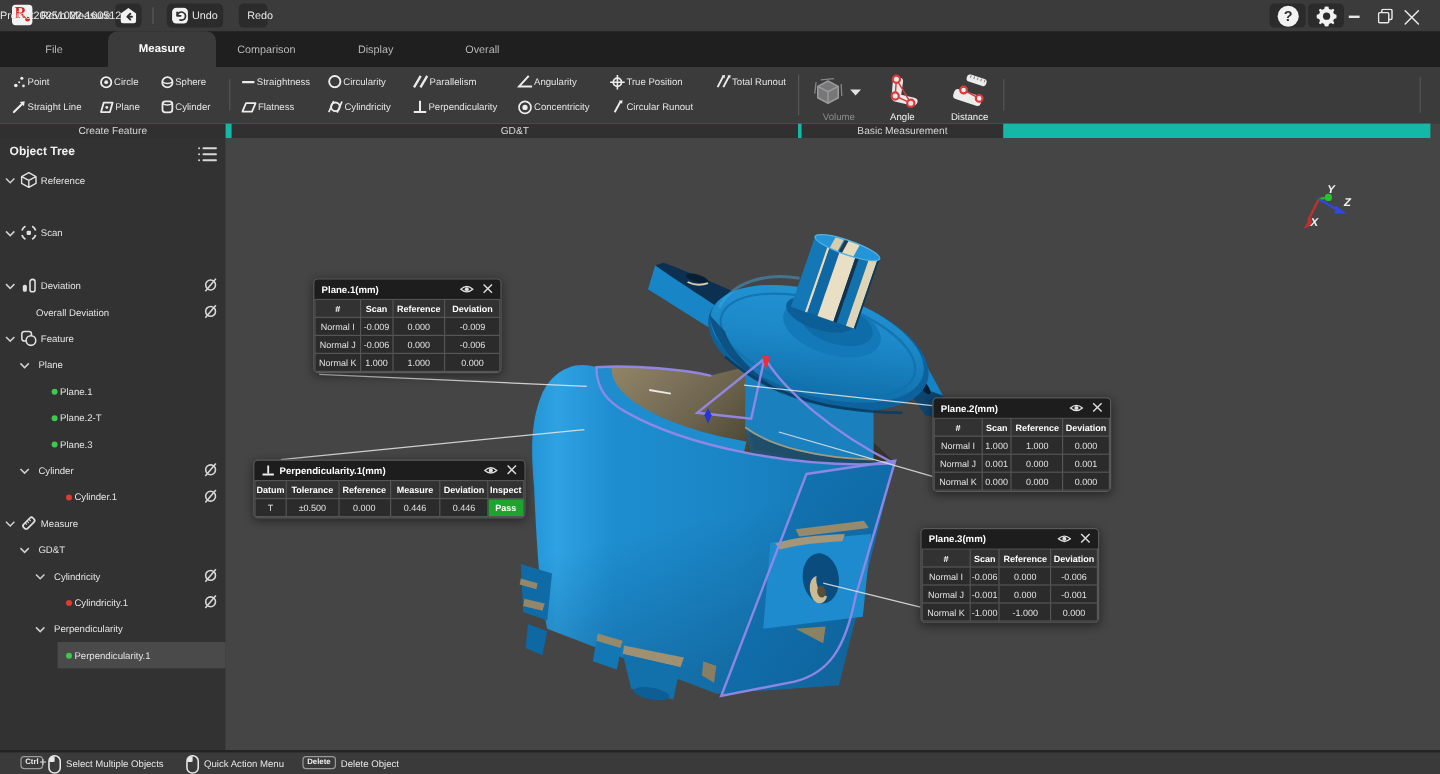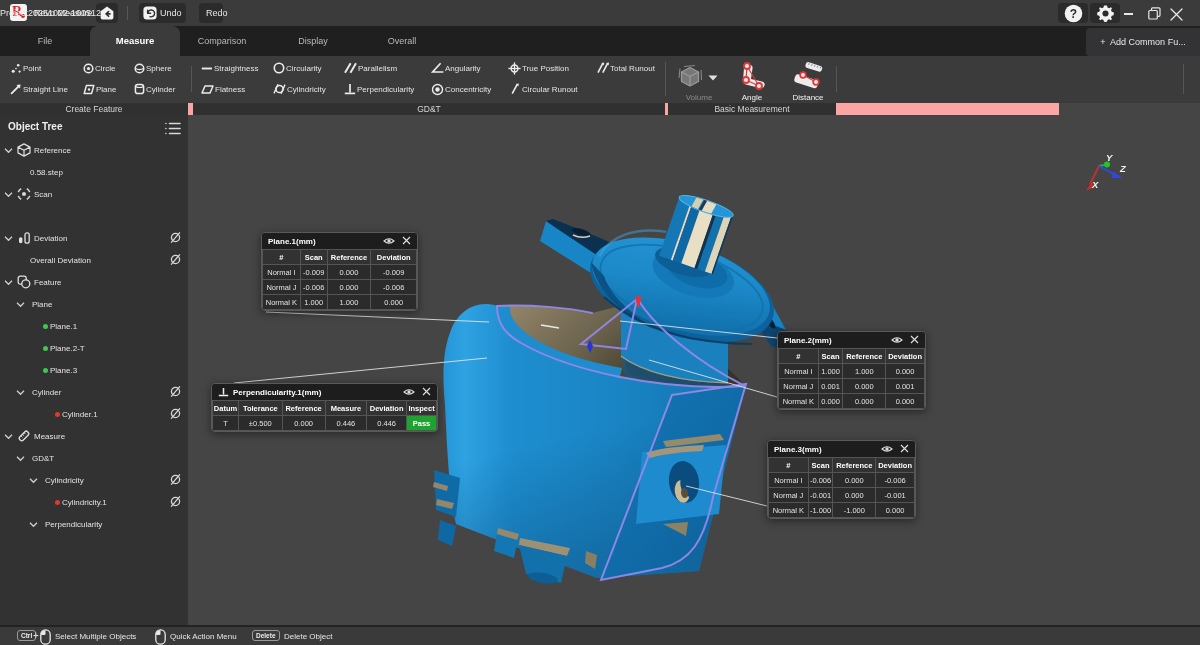--- a/index.html
+++ b/index.html
@@ -127,7 +127,6 @@
     <div class="mtab" style="left:186px; width:72px;">Comparison</div>
     <div class="mtab" style="left:285px; width:56px;">Display</div>
     <div class="mtab" style="left:370px; width:64px;">Overall</div>
-    <div id="addcommon">+&nbsp; Add Common Fu...</div>
   </div>
   <div id="ribbon">
 

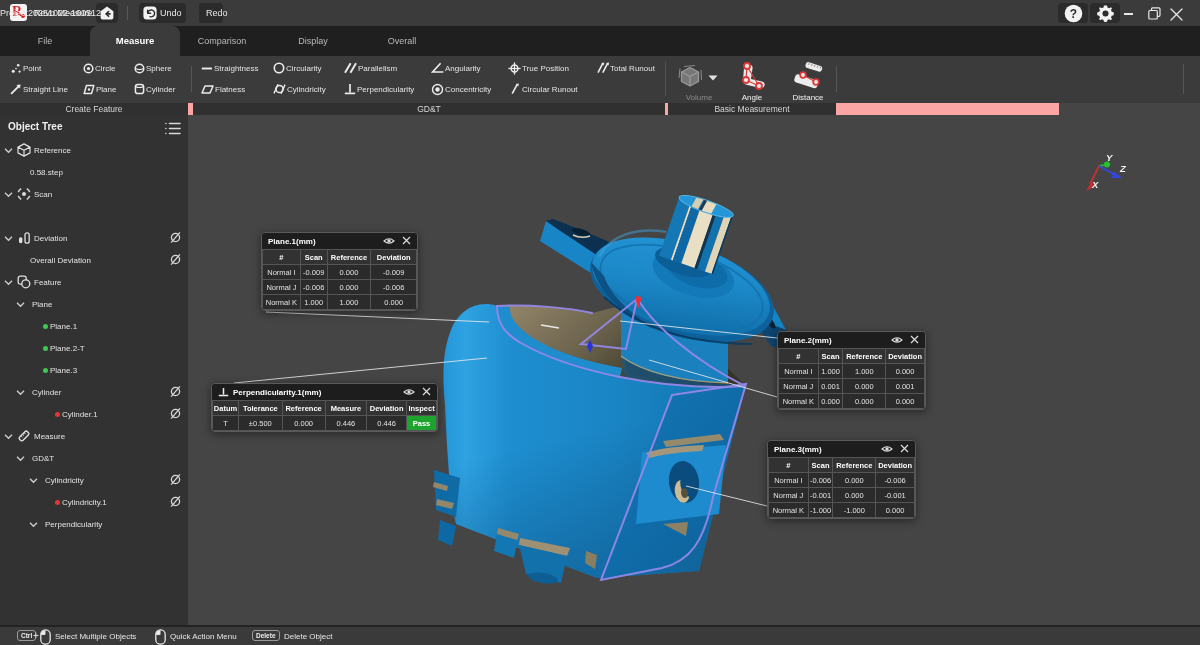--- a/index.html
+++ b/index.html
@@ -26,7 +26,7 @@
   #ribbon { position:absolute; left:0; top:56px; width:1200px; height:47px; background:#3b3b3c; }
   .rit { position:absolute; height:14px; display:flex; align-items:center; color:#e4e4e4; font-size:8px; white-space:nowrap; }
   .rit svg { margin-right:1px; }
-  #labelstrip { position:absolute; left:0; top:103px; width:1059px; height:12px; background:#fca5a5; }
+  #labelstrip { position:absolute; left:0; top:103px; width:1192px; height:12px; background:#14b8a6; }
   .glabel { position:absolute; top:0; height:12px; background:#303031; color:#d6d6d6; font-size:8.5px;
     line-height:12px; text-align:center; }
 

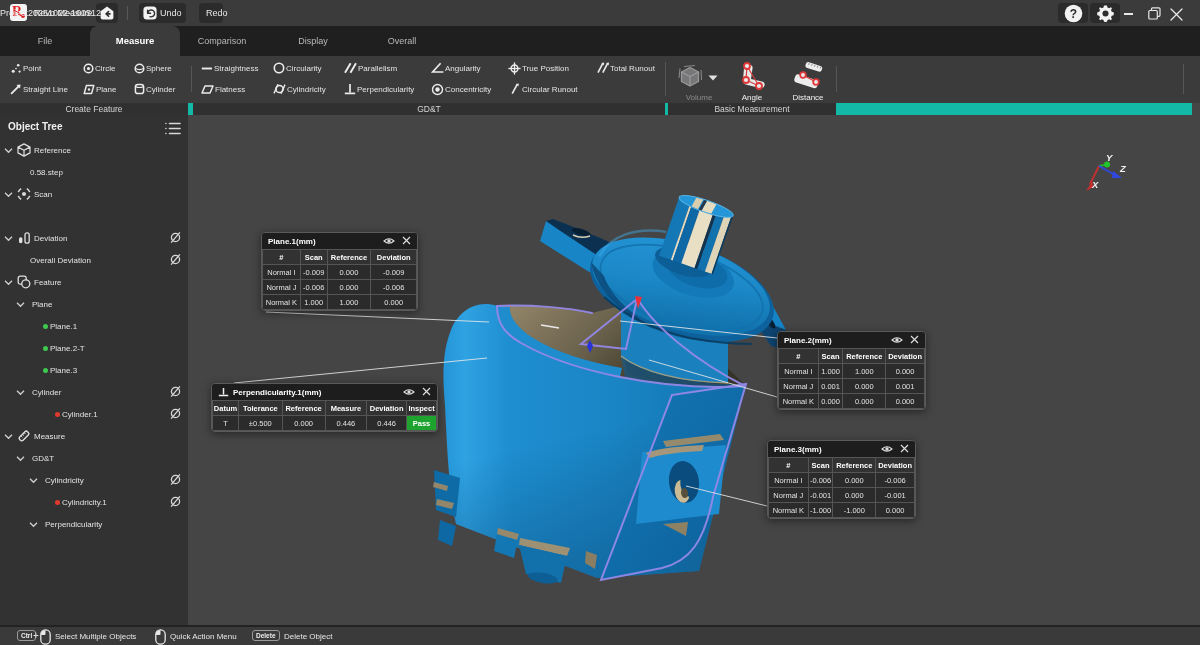--- a/index.html
+++ b/index.html
@@ -271,9 +271,6 @@
           </svg></span><svg width="14" height="14" viewBox="0 0 14 14" style="margin-left:0px;margin-right:3px;">
           <path d="M7 0.9 L13 4.1 L13 9.9 L7 13.1 L1 9.9 L1 4.1 Z M1 4.1 L7 7.3 L13 4.1 M7 7.3 L7 13.1" fill="none" stroke="#e0e0e0" stroke-width="1.2" stroke-linejoin="round"></path>
         </svg>Reference</div>
-    <div class="trow" style="top:46px;">
-        <span style="margin-left:30px;">0.58.step</span>
-      </div>
     <div class="trow" style="top:68px;"><span style="margin-left:4px;" class="chev"><svg width="9" height="9" viewBox="0 0 9 9">
             <path d="M1 2.8 L4.5 6.3 L8 2.8" fill="none" stroke="#cfcfcf" stroke-width="1.3"></path>
           </svg></span><svg width="14" height="14" viewBox="0 0 14 14" style="margin-left:0px;margin-right:3px;">

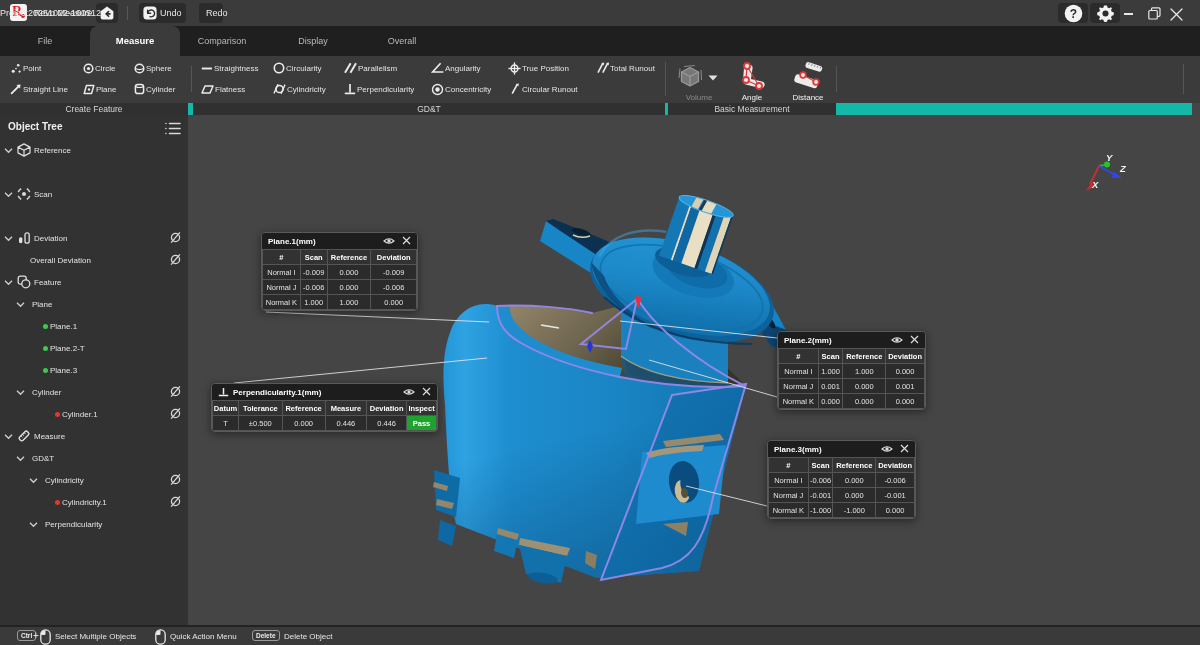--- a/index.html
+++ b/index.html
@@ -360,6 +360,11 @@
             <path d="M1 2.8 L4.5 6.3 L8 2.8" fill="none" stroke="#cfcfcf" stroke-width="1.3"></path>
           </svg></span>
         <span style="margin-left:3px;">Perpendicularity</span>
+      </div>
+    <div class="trow" style="top:420px;">
+        <div class="abs" style="left:48px; top:0; width:140px; height:22px; background:#4a4a4b;"></div>
+        <span class="dot" style="margin-left:55px; background:#3ec94e; position:relative;"></span>
+        <span style="position:relative;">Perpendicularity.1</span>
       </div>
   </div>
   <div id="viewport">

